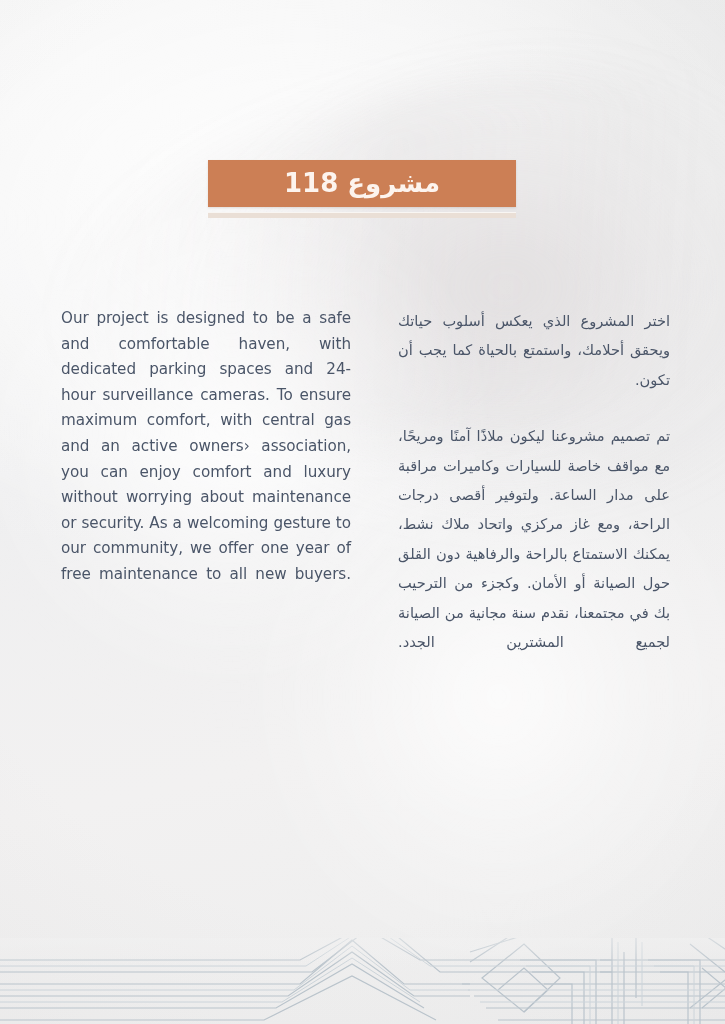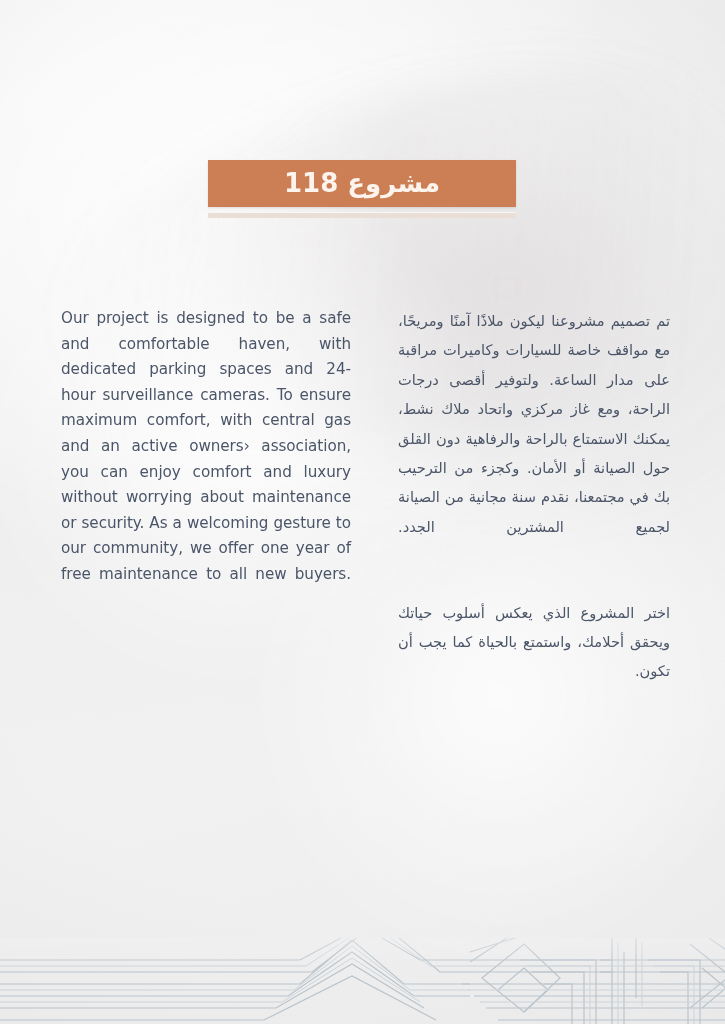--- a/index.html
+++ b/index.html
@@ -221,8 +221,8 @@
     </div>
 
     <div class="col col-ar">
+      <p class="para no-stretch">اختر المشروع الذي يعكس أسلوب حياتك ويحقق أحلامك، واستمتع بالحياة كما يجب أن تكون.</p>
       <p class="para">تم تصميم مشروعنا ليكون ملاذًا آمنًا ومريحًا، مع مواقف خاصة للسيارات وكاميرات مراقبة على مدار الساعة. ولتوفير أقصى درجات الراحة، ومع غاز مركزي واتحاد ملاك نشط، يمكنك الاستمتاع بالراحة والرفاهية دون القلق حول الصيانة أو الأمان. وكجزء من الترحيب بك في مجتمعنا، نقدم سنة مجانية من الصيانة لجميع المشترين الجدد.</p>
-      <p class="para no-stretch">اختر المشروع الذي يعكس أسلوب حياتك ويحقق أحلامك، واستمتع بالحياة كما يجب أن تكون.</p>
     </div>
 
   </div>

